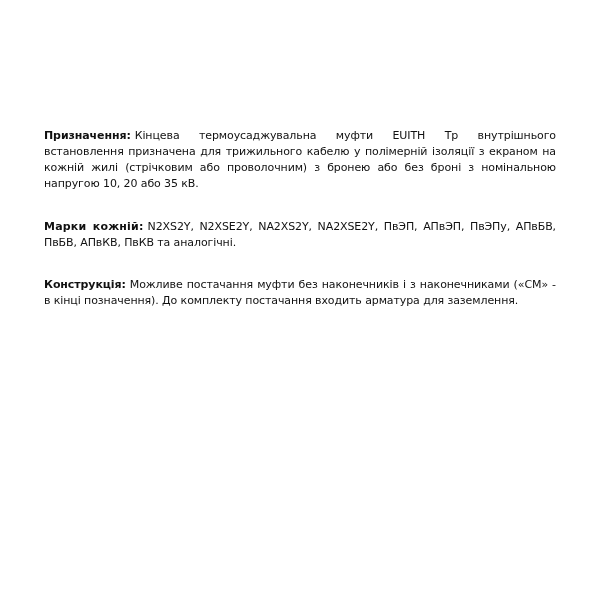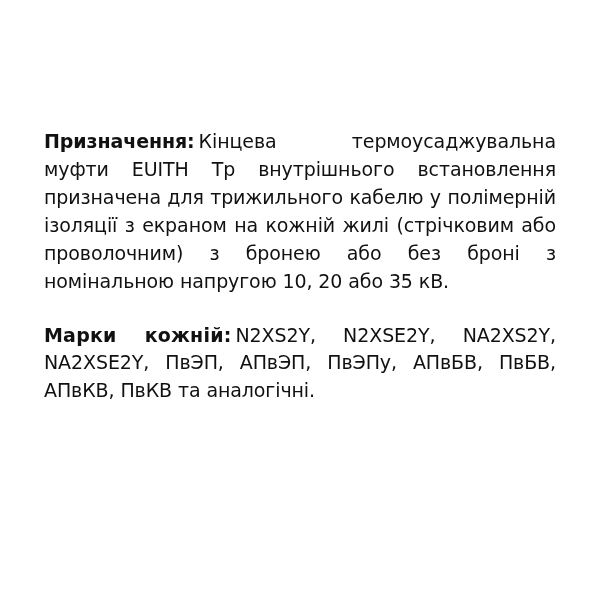--- a/index.html
+++ b/index.html
@@ -23,7 +23,7 @@
   }
   .block {
     margin: 0 0 26px 0;
-    font-size: 19px;
+    font-size: 11px;
     line-height: 1.47;
     text-align: justify;
     text-justify: inter-word;

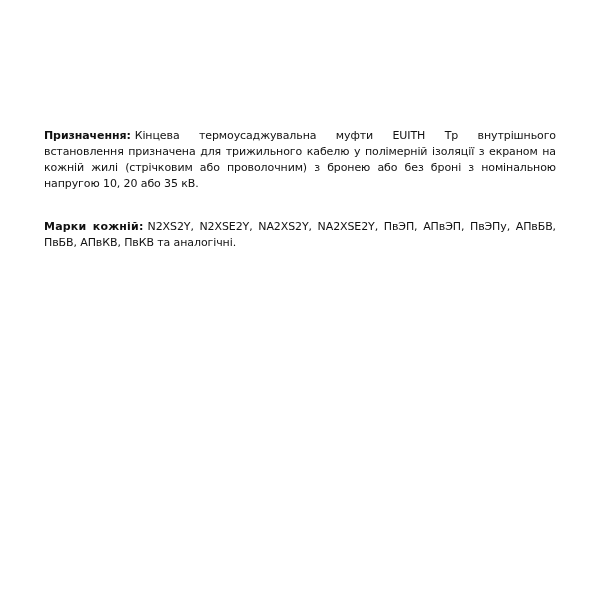--- a/index.html
+++ b/index.html
@@ -60,6 +60,9 @@
     <span class="lead-wide">Марки кожній:</span><span class="heading-gap"></span><span class="body-text">N2XS2Y, N2XSE2Y, NA2XS2Y, NA2XSE2Y, ПвЭП, АПвЭП, ПвЭПу, АПвБВ, ПвБВ, АПвКВ, ПвКВ та аналогічні.</span>
   </p>
 
+  <p class="block">
+    <span class="lead">Конструкція:</span><span class="heading-gap"></span><span class="body-text">Можливе постачання муфти без наконечників і з наконечниками («СМ» - в кінці позначення). До комплекту постачання входить арматура для заземлення.</span>
+  </p>
 
 </div>
 

